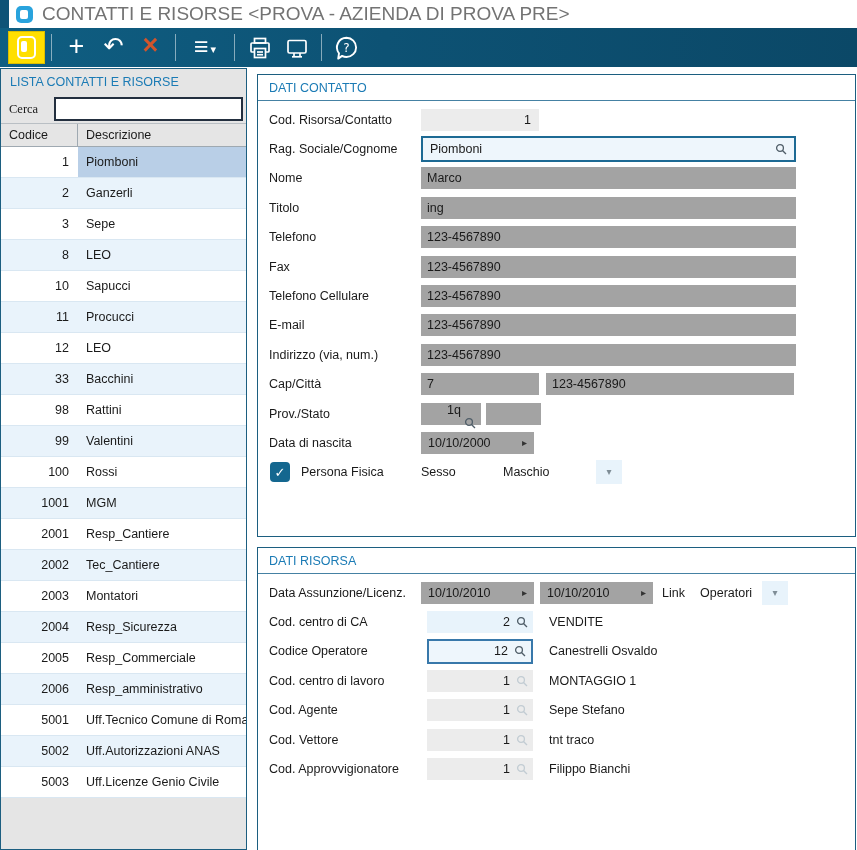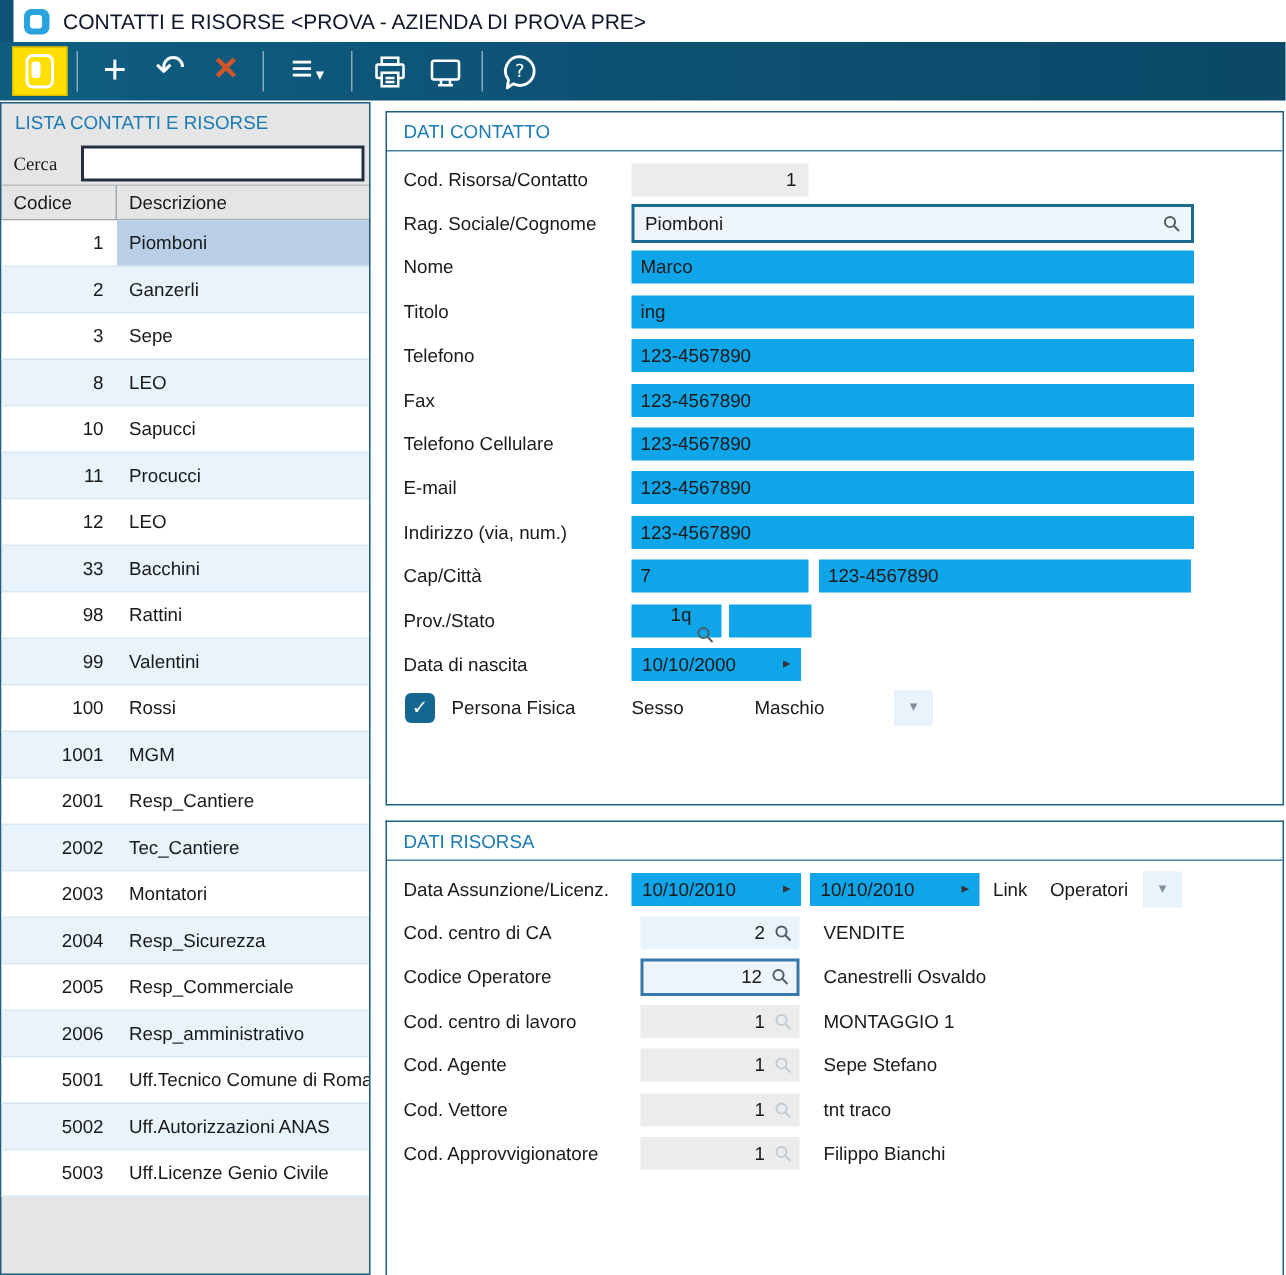--- a/index.html
+++ b/index.html
@@ -13,7 +13,7 @@
   .titlebar-edge { width:9px; height:28px; background:#0e5377; }
   .app-icon { width:17px; height:17px; margin-left:7px; background:#29a3dd; border-radius:5px; position:relative; }
   .app-icon-inner { position:absolute; left:4px; top:4px; width:8px; height:9px; background:#fff; border-radius:2px; }
-  .win-title { margin-left:9px; font-size:14px; color:#0f172a; white-space:nowrap; }
+  .win-title { margin-left:9px; font-size:19px; color:#737373; white-space:nowrap; }
 
   
   .toolbar { position:absolute; top:28px; left:0; right:0; height:39px;

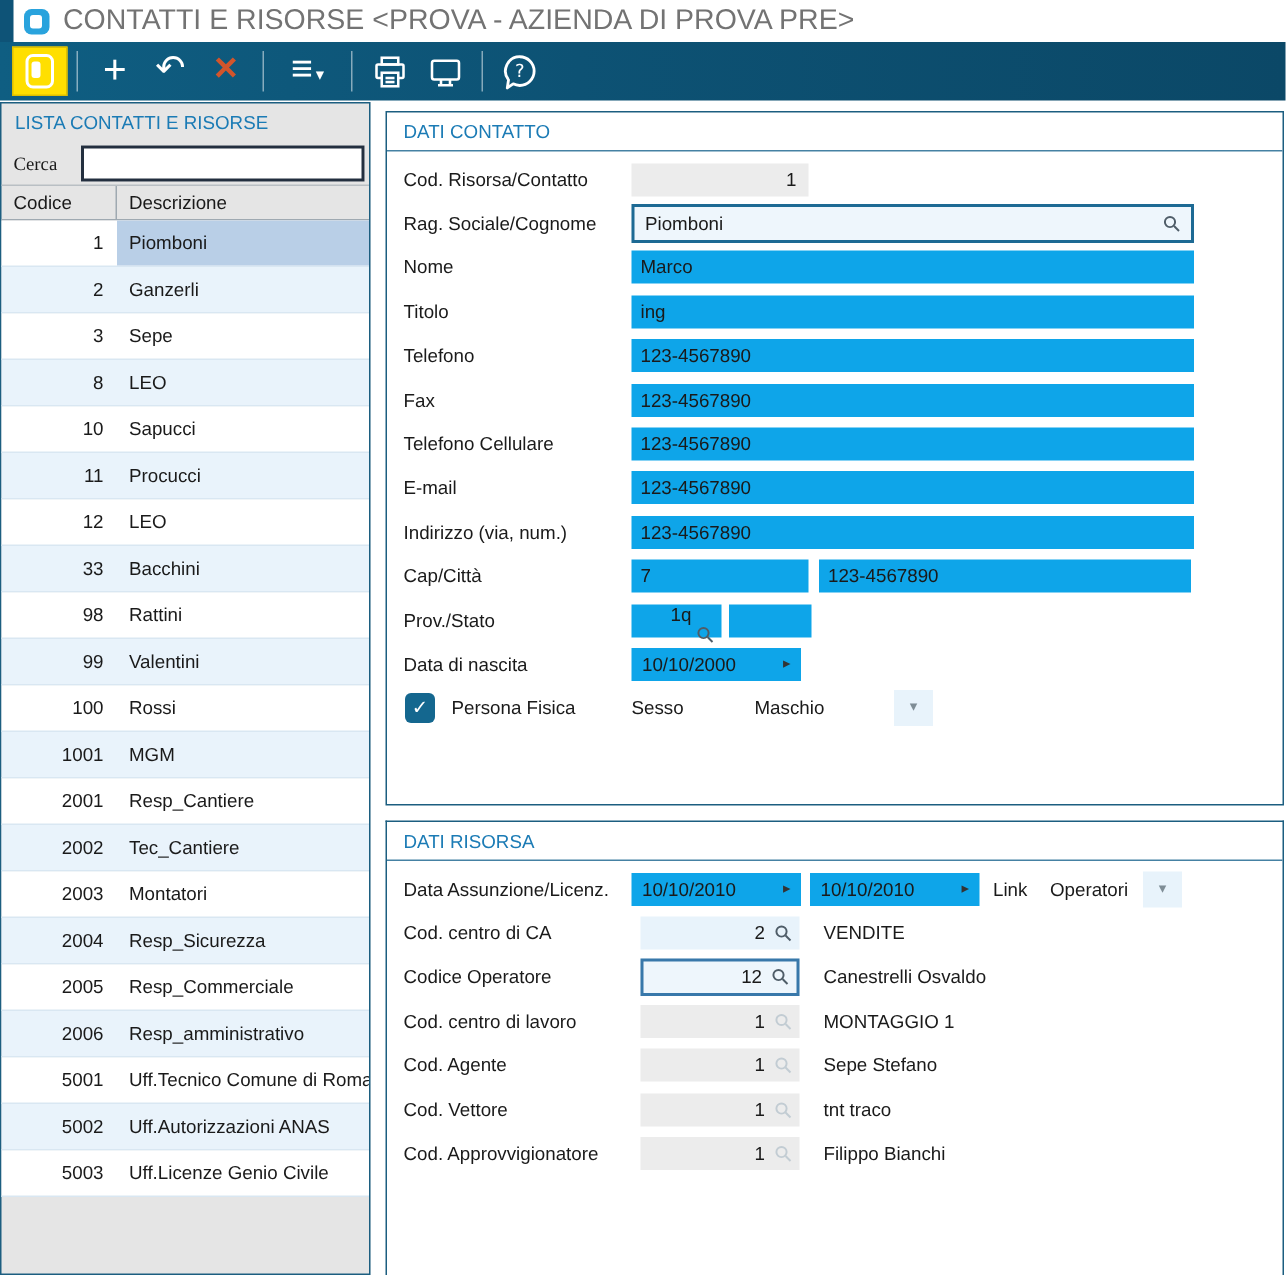--- a/index.html
+++ b/index.html
@@ -58,7 +58,7 @@
   .flabel { width:152px; flex:0 0 152px; white-space:nowrap; }
 
   .fld { height:22px; box-sizing:border-box; display:flex; align-items:center; font-size:12.5px; }
-  .f-blue { background:#0ea5e9; }
+  .f-blue { background:#a3a3a3; }
   .f-gray { background:#ececec; }
   .w-sm   { width:118px; }
   .w-full { width:375px; }

